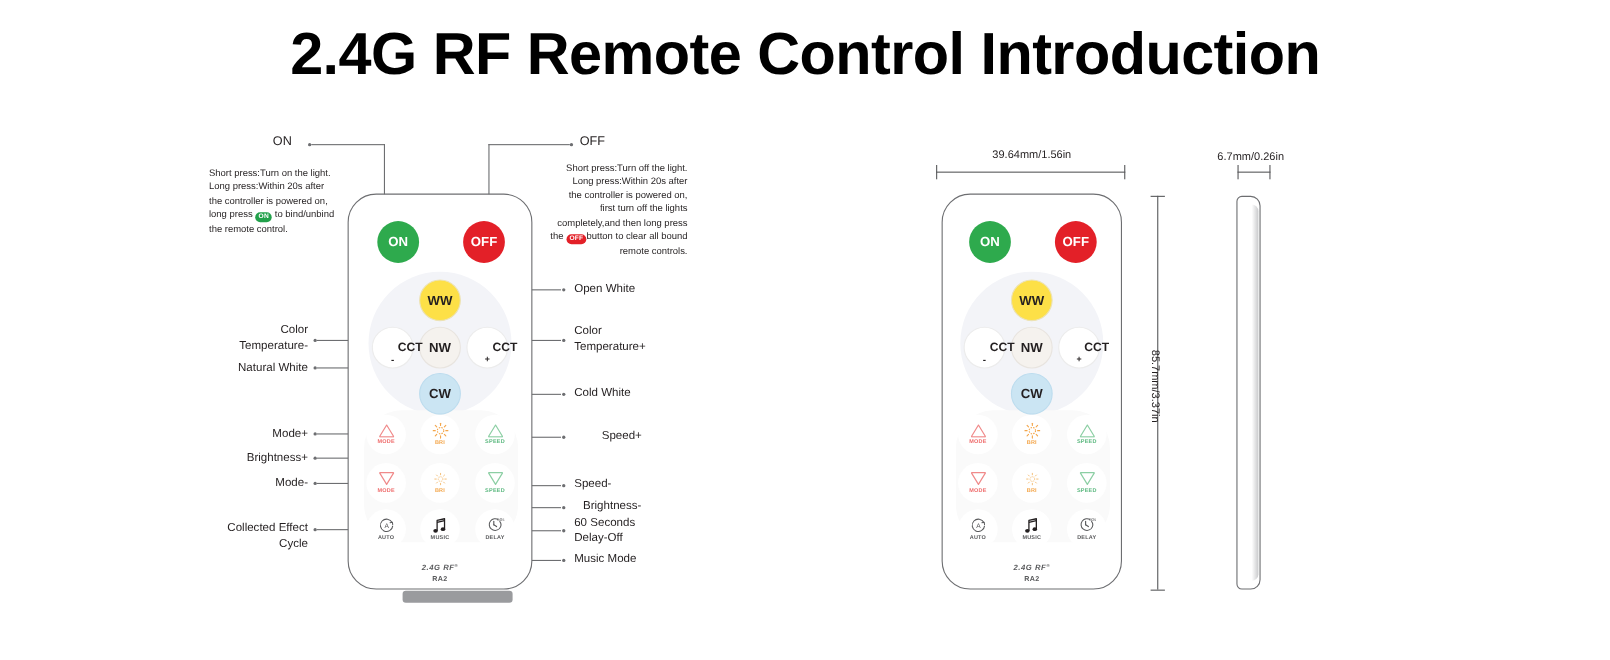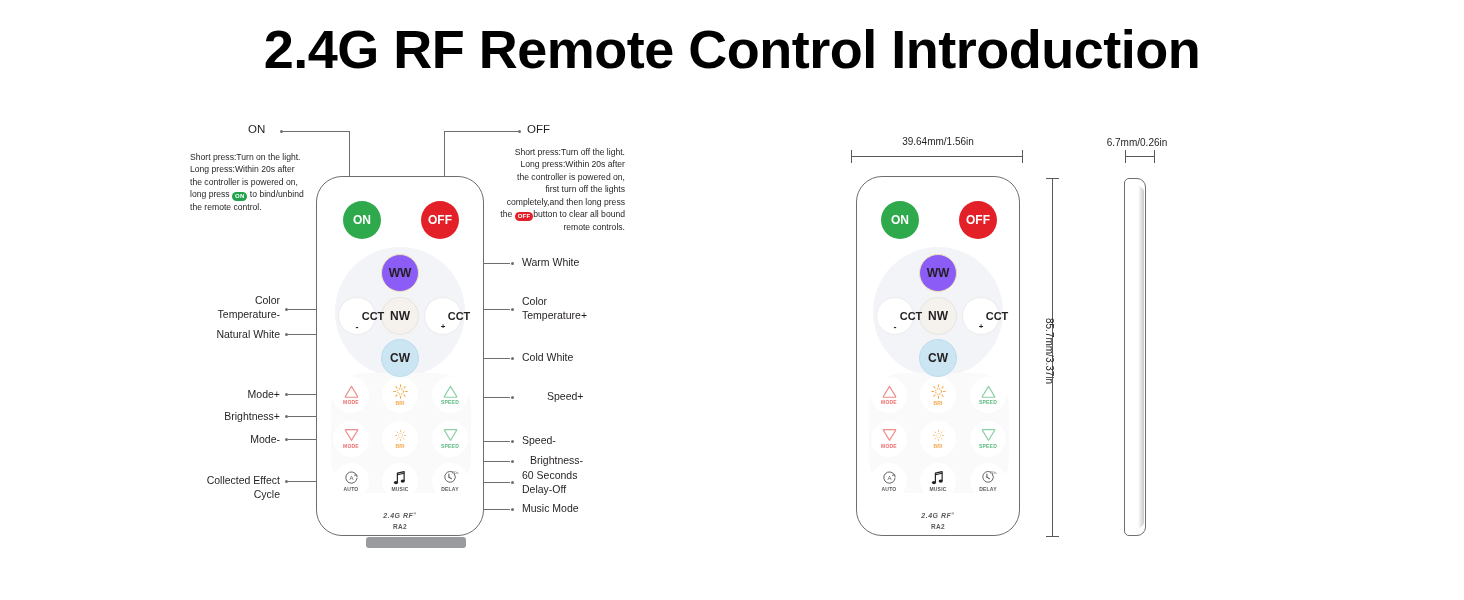--- a/index.html
+++ b/index.html
@@ -207,7 +207,7 @@
 
   <div class="ln lnh" style="left:420px;top:263px;width:90px;"></div>
   <div class="dot" style="left:511px;top:262px;"></div>
-  <div class="anno" style="left:522px;top:256px;">Warm White</div>
+  <div class="anno" style="left:522px;top:256px;">Open White</div>
 
   <div class="ln lnh" style="left:470px;top:309px;width:40px;"></div>
   <div class="dot" style="left:511px;top:308px;"></div>

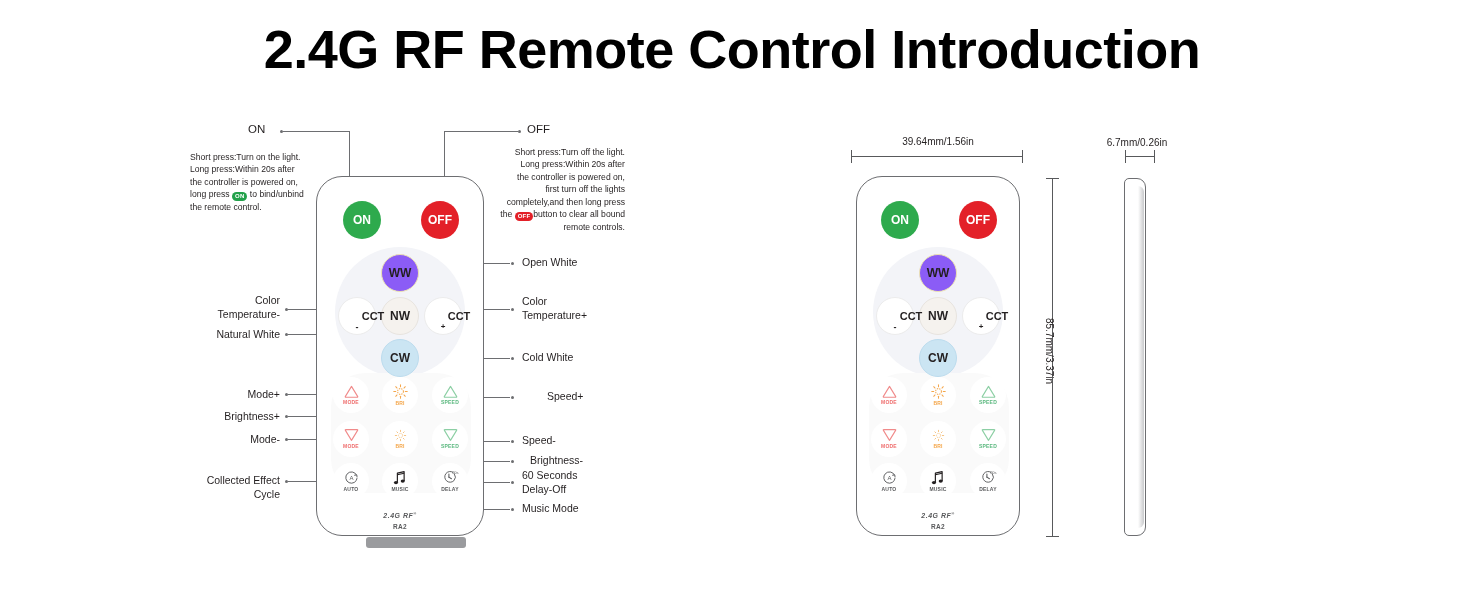--- a/index.html
+++ b/index.html
@@ -80,7 +80,7 @@
   }
   .btn.on{background:#2eaa4d;color:#fff;}
   .btn.off{background:#e32028;color:#fff;}
-  .btn.ww{background:#8b5cf6;color:#231f20;border:1px solid #ece2b4;}
+  .btn.ww{background:#fde047;color:#231f20;border:1px solid #ece2b4;}
   .btn.nw{background:#f5f2ee;color:#231f20;border:1px solid #e8e4df;}
   .btn.cw{background:#cbe5f3;color:#231f20;border:1px solid #bcdcee;}
   .btn.cct{background:#ffffff;color:#231f20;border:1px solid #ececec;}

